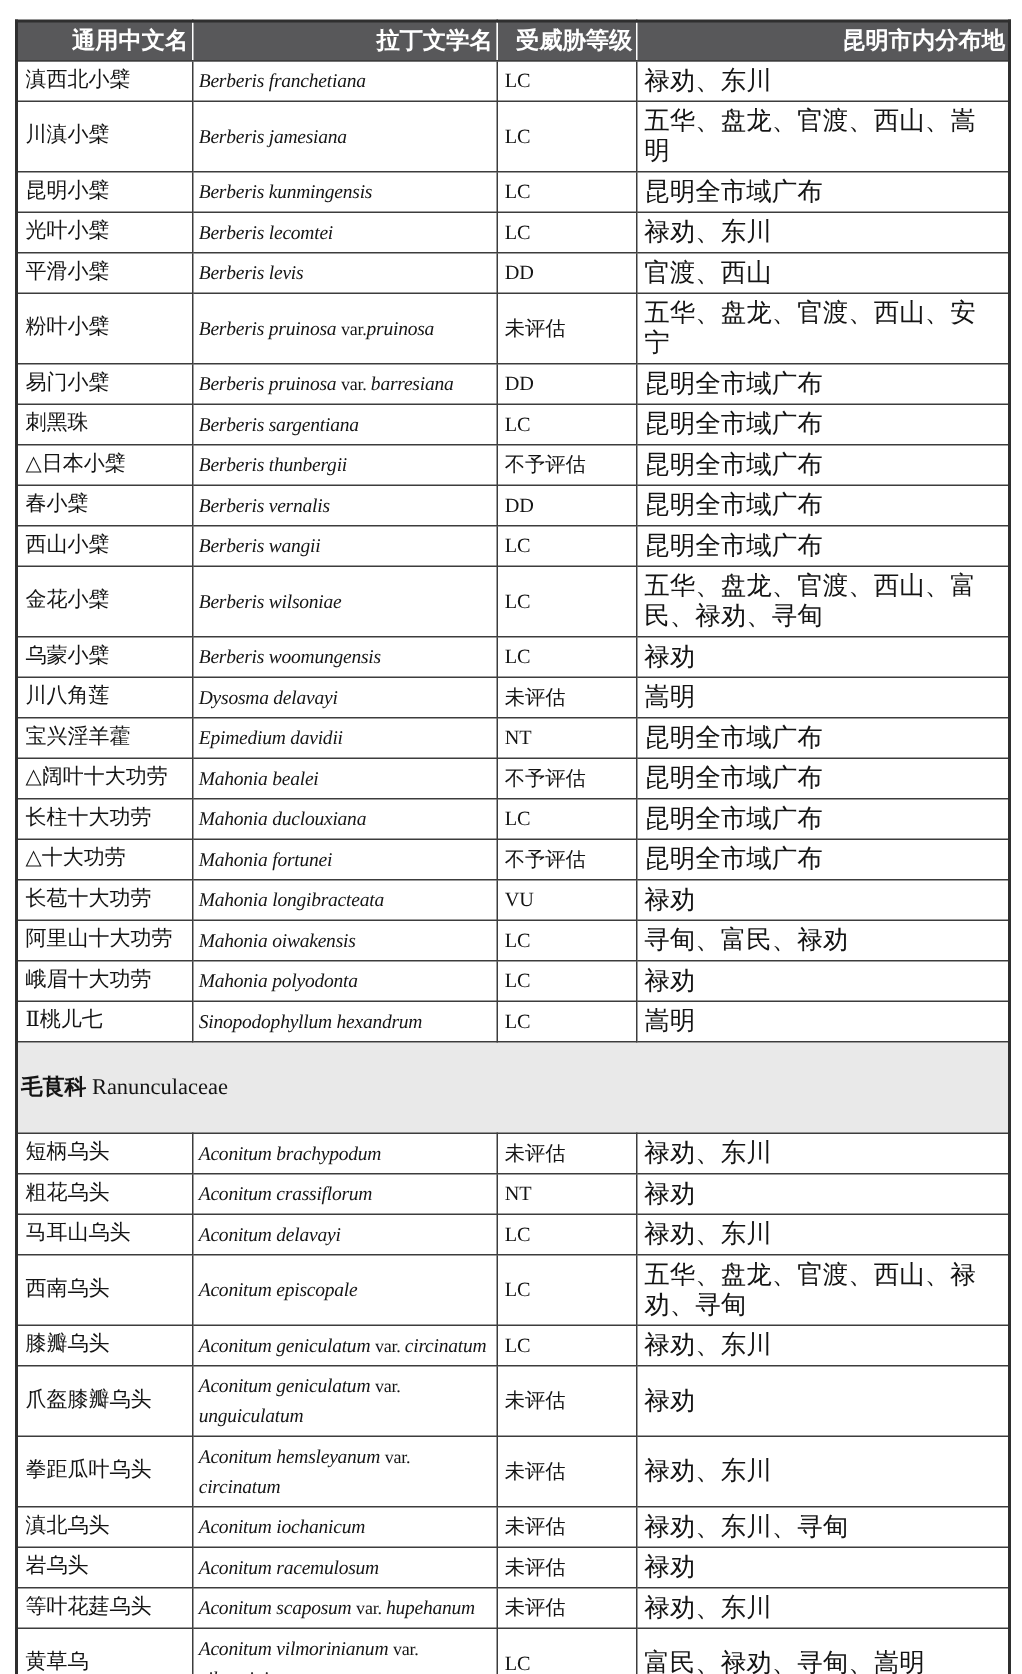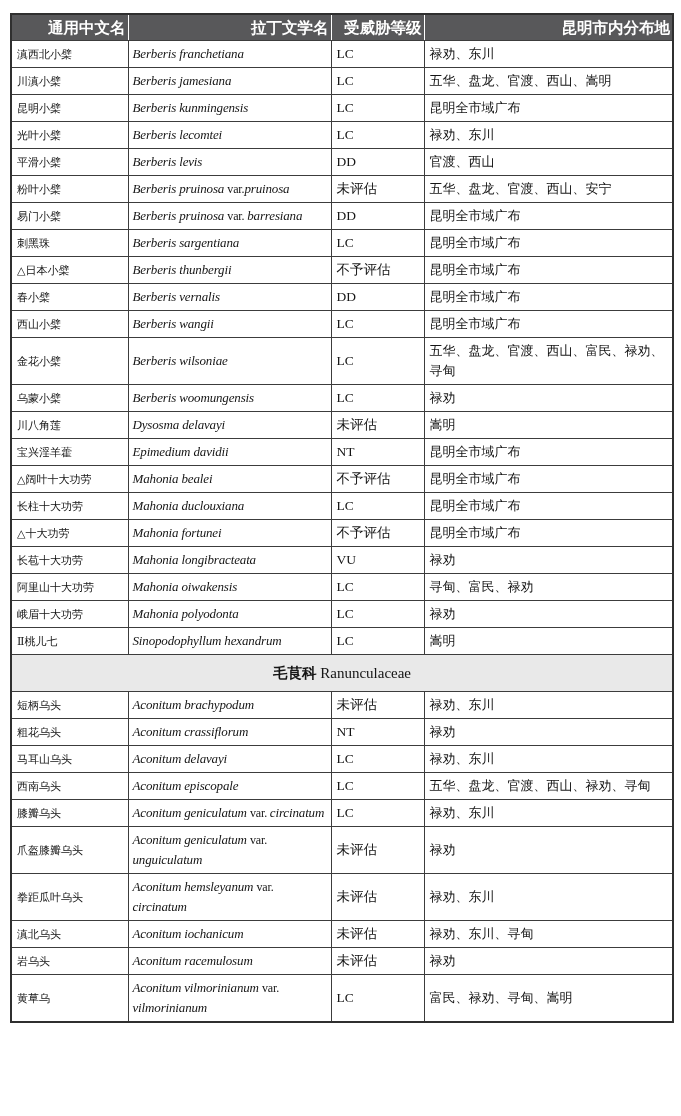--- a/index.html
+++ b/index.html
@@ -47,7 +47,7 @@
     vertical-align: middle;
     text-align: left;
   }
-  td.cn-cell { font-size: 11px; }
+  td.cn-cell { font-size: 14px; }
   td.latin-cell {
     font-size: 13px;
     letter-spacing: -0.15px;

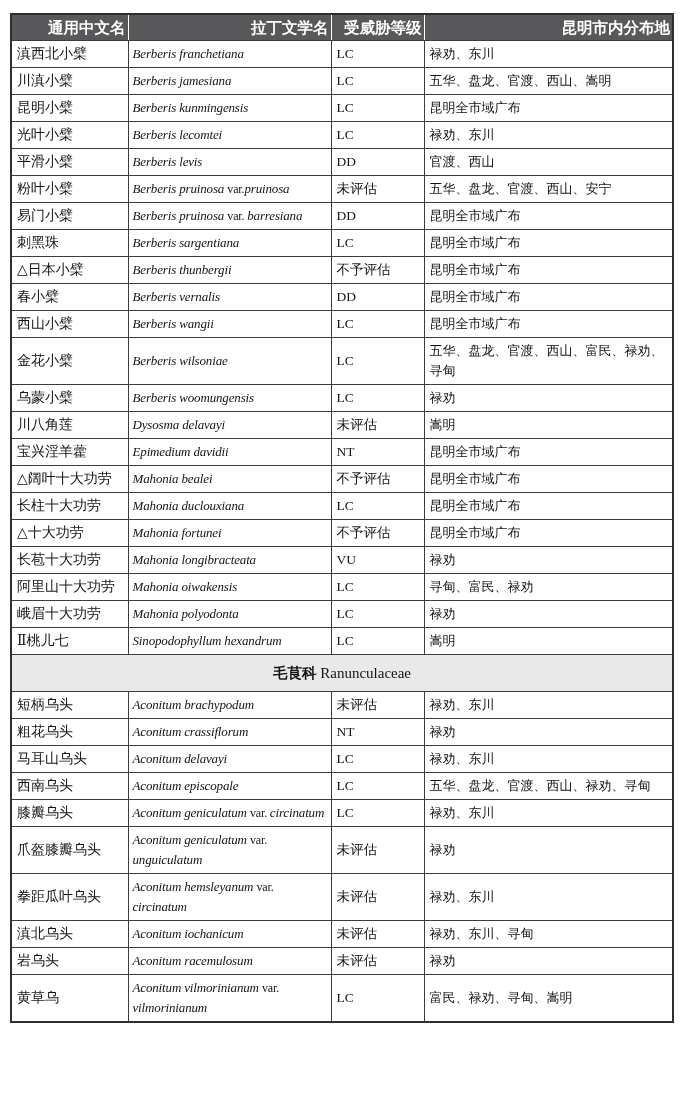--- a/index.html
+++ b/index.html
@@ -56,7 +56,7 @@
   td.latin-cell .it { font-style: italic; }
   td.latin-cell .rm { font-style: normal; font-size: 12px; }
   td.status-cell { font-size: 13.5px; }
-  td.dist-cell { font-size: 13px; }
+  td.dist-cell { font-size: 17px; }
   td.section-cell {
     background: var(--section-bg);
     text-align: center;

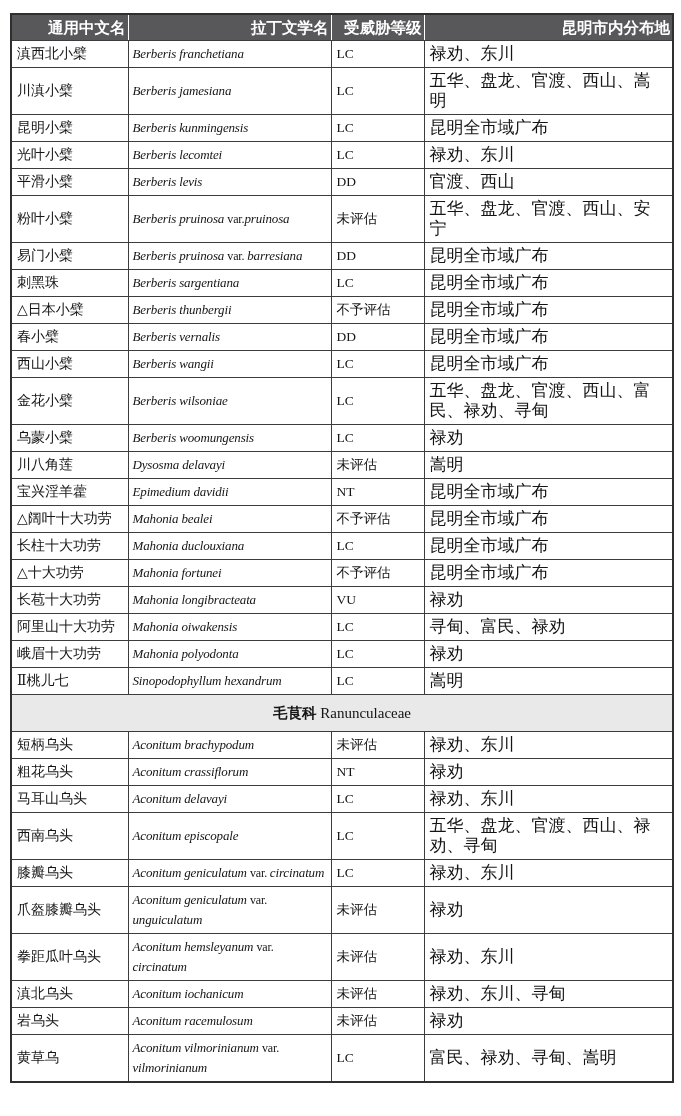--- a/index.html
+++ b/index.html
@@ -59,9 +59,8 @@
   td.dist-cell { font-size: 17px; }
   td.section-cell {
     background: var(--section-bg);
-    text-align: center;
     font-size: 15px;
-    padding: 8px 2px;
+    padding: 20px 2px;
   }
   .section-cn {
     font-weight: bold;

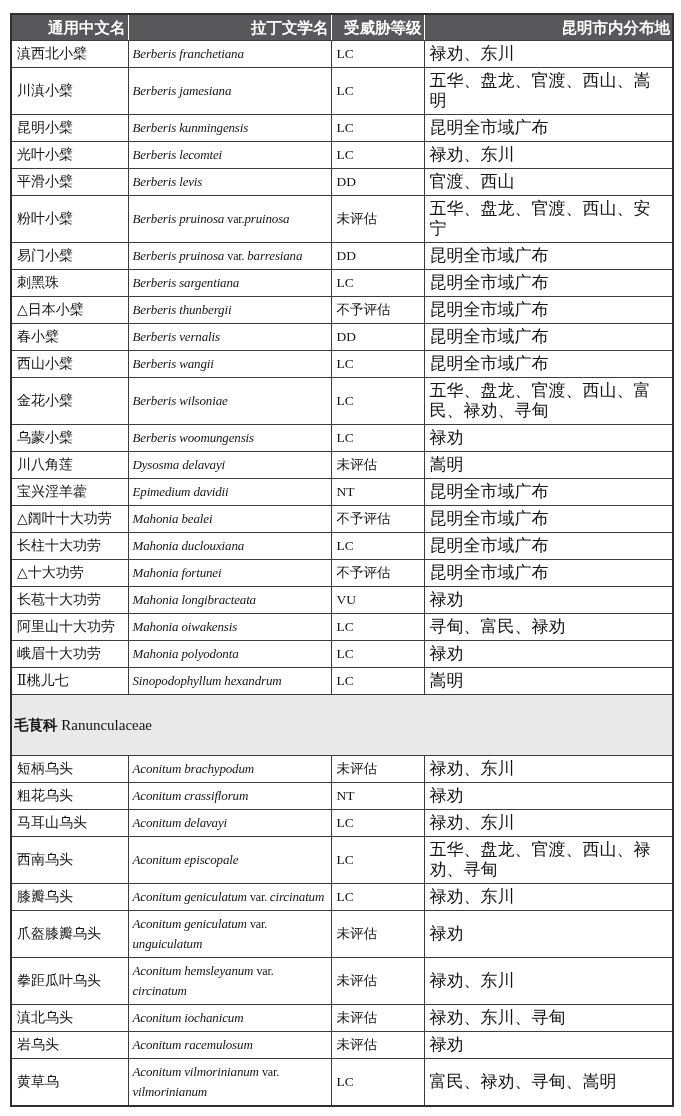--- a/index.html
+++ b/index.html
@@ -282,6 +282,12 @@
           <td class="dist-cell">禄劝</td>
         </tr>
         <tr>
+          <td class="cn-cell">等叶花莛乌头</td>
+          <td class="latin-cell"><span class="it">Aconitum scaposum </span><span class="rm">var. </span><span class="it">hupehanum</span></td>
+          <td class="status-cell">未评估</td>
+          <td class="dist-cell">禄劝、东川</td>
+        </tr>
+        <tr>
           <td class="cn-cell">黄草乌</td>
           <td class="latin-cell"><span class="it">Aconitum vilmorinianum </span><span class="rm">var. </span><span class="it">vilmorinianum</span></td>
           <td class="status-cell">LC</td>

